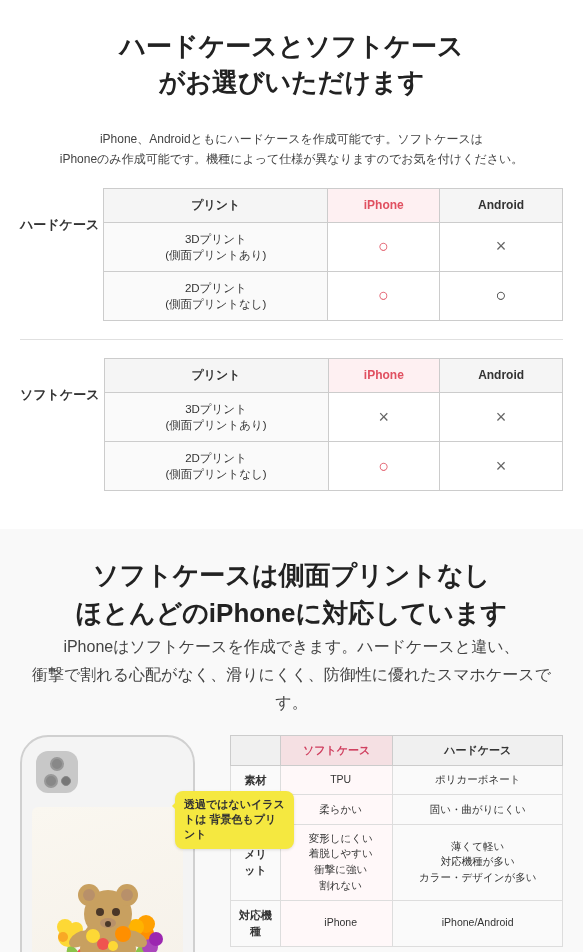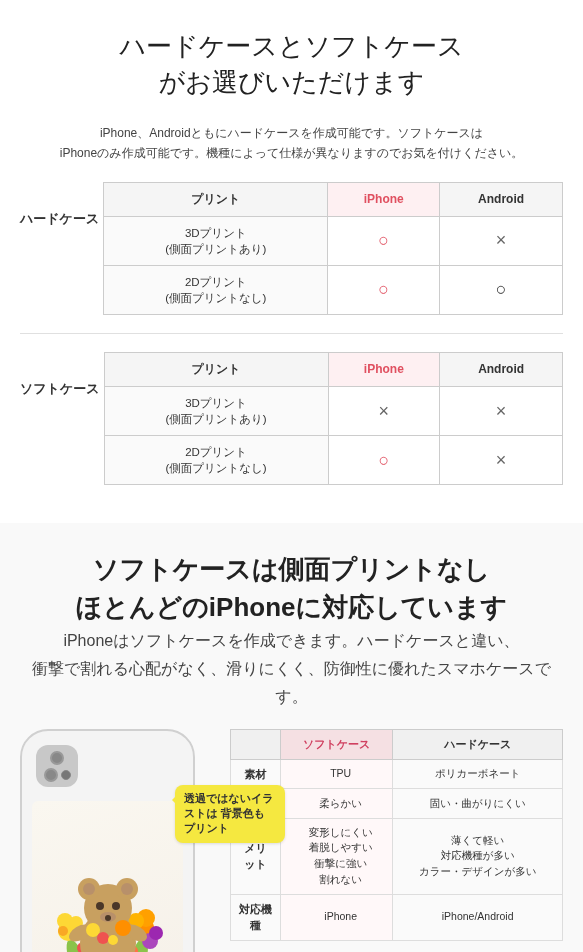--- a/index.html
+++ b/index.html
@@ -20,10 +20,10 @@
     }
     .section1-title {
       font-size: 26px;
-      font-weight: normal;
+      font-weight: bold;
       line-height: 1.4;
       color: #222;
-      margin-bottom: 22px;
+      margin-bottom: 28px;
     }
     .section1-desc {
       font-size: 12px;

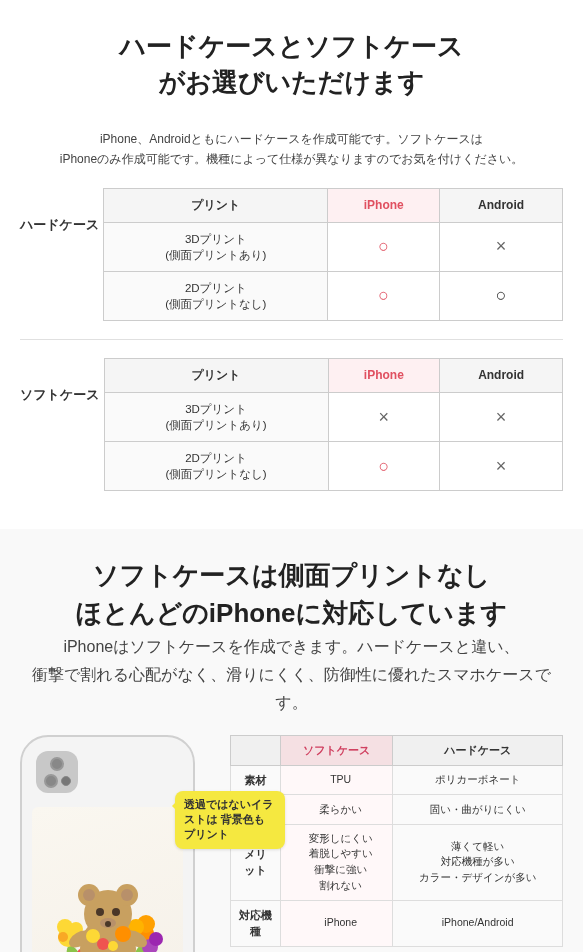--- a/index.html
+++ b/index.html
@@ -181,7 +181,7 @@
       font-weight: bold;
       color: #333;
       line-height: 1.4;
-      width: 110px;
+      width: 119px;
       z-index: 10;
       box-shadow: 0 1px 3px rgba(0,0,0,0.12);
     }

